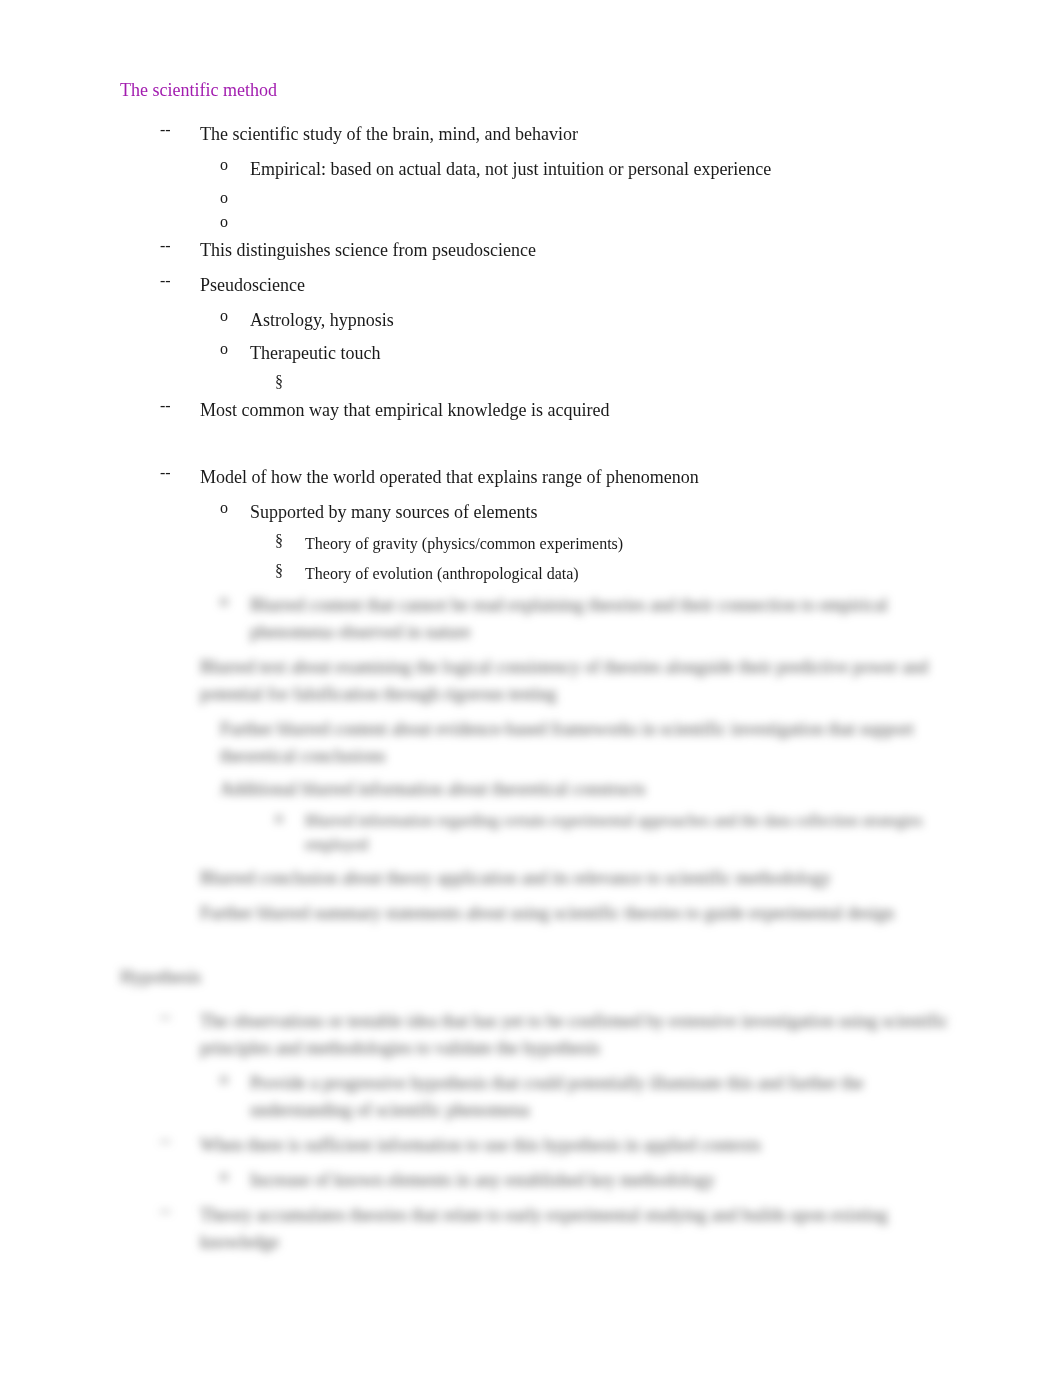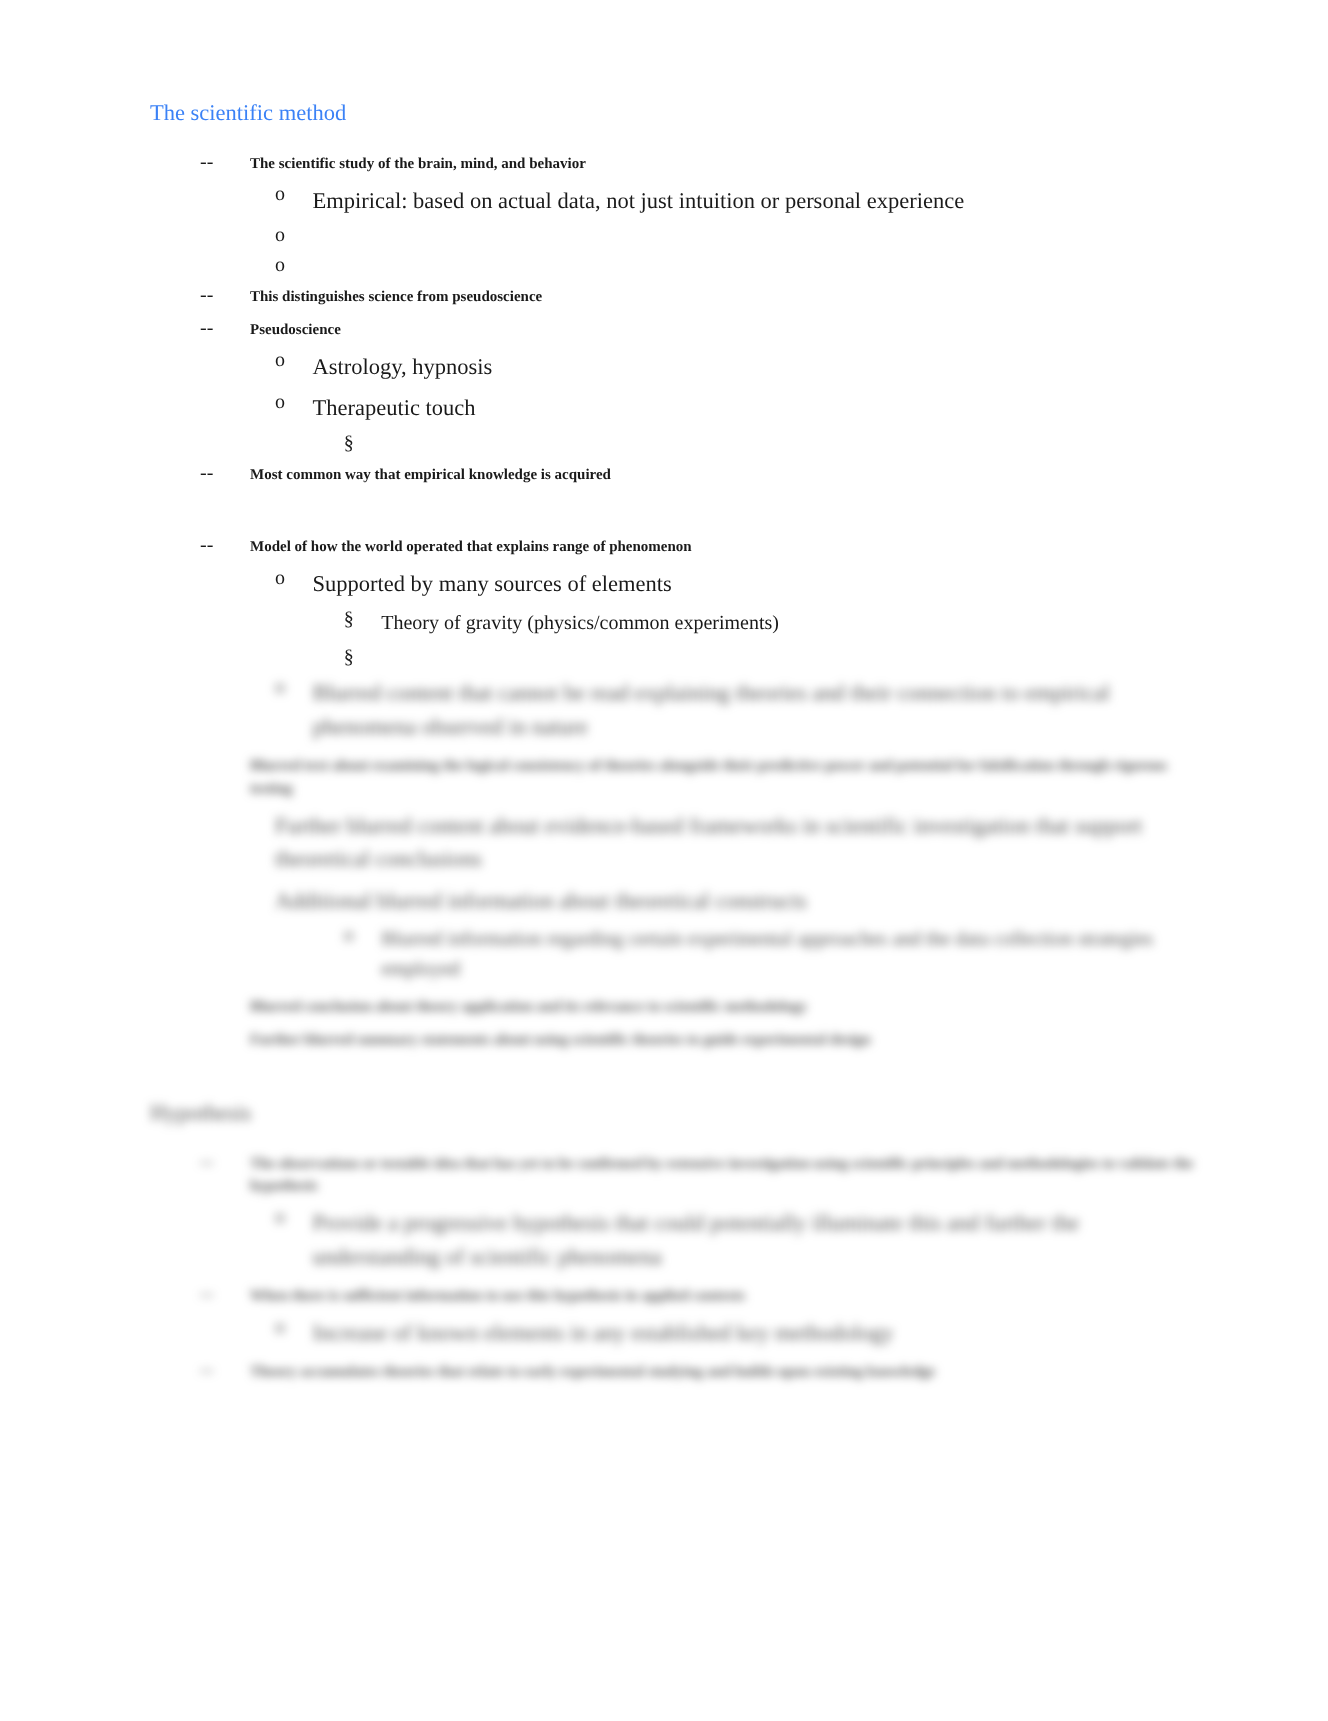--- a/index.html
+++ b/index.html
@@ -22,7 +22,7 @@
       font-size: 18px;
       font-weight: normal;
       margin-bottom: 20px;
-      color: #3b82f6;
+      color: #a21caf;
     }
 
     .content-block {

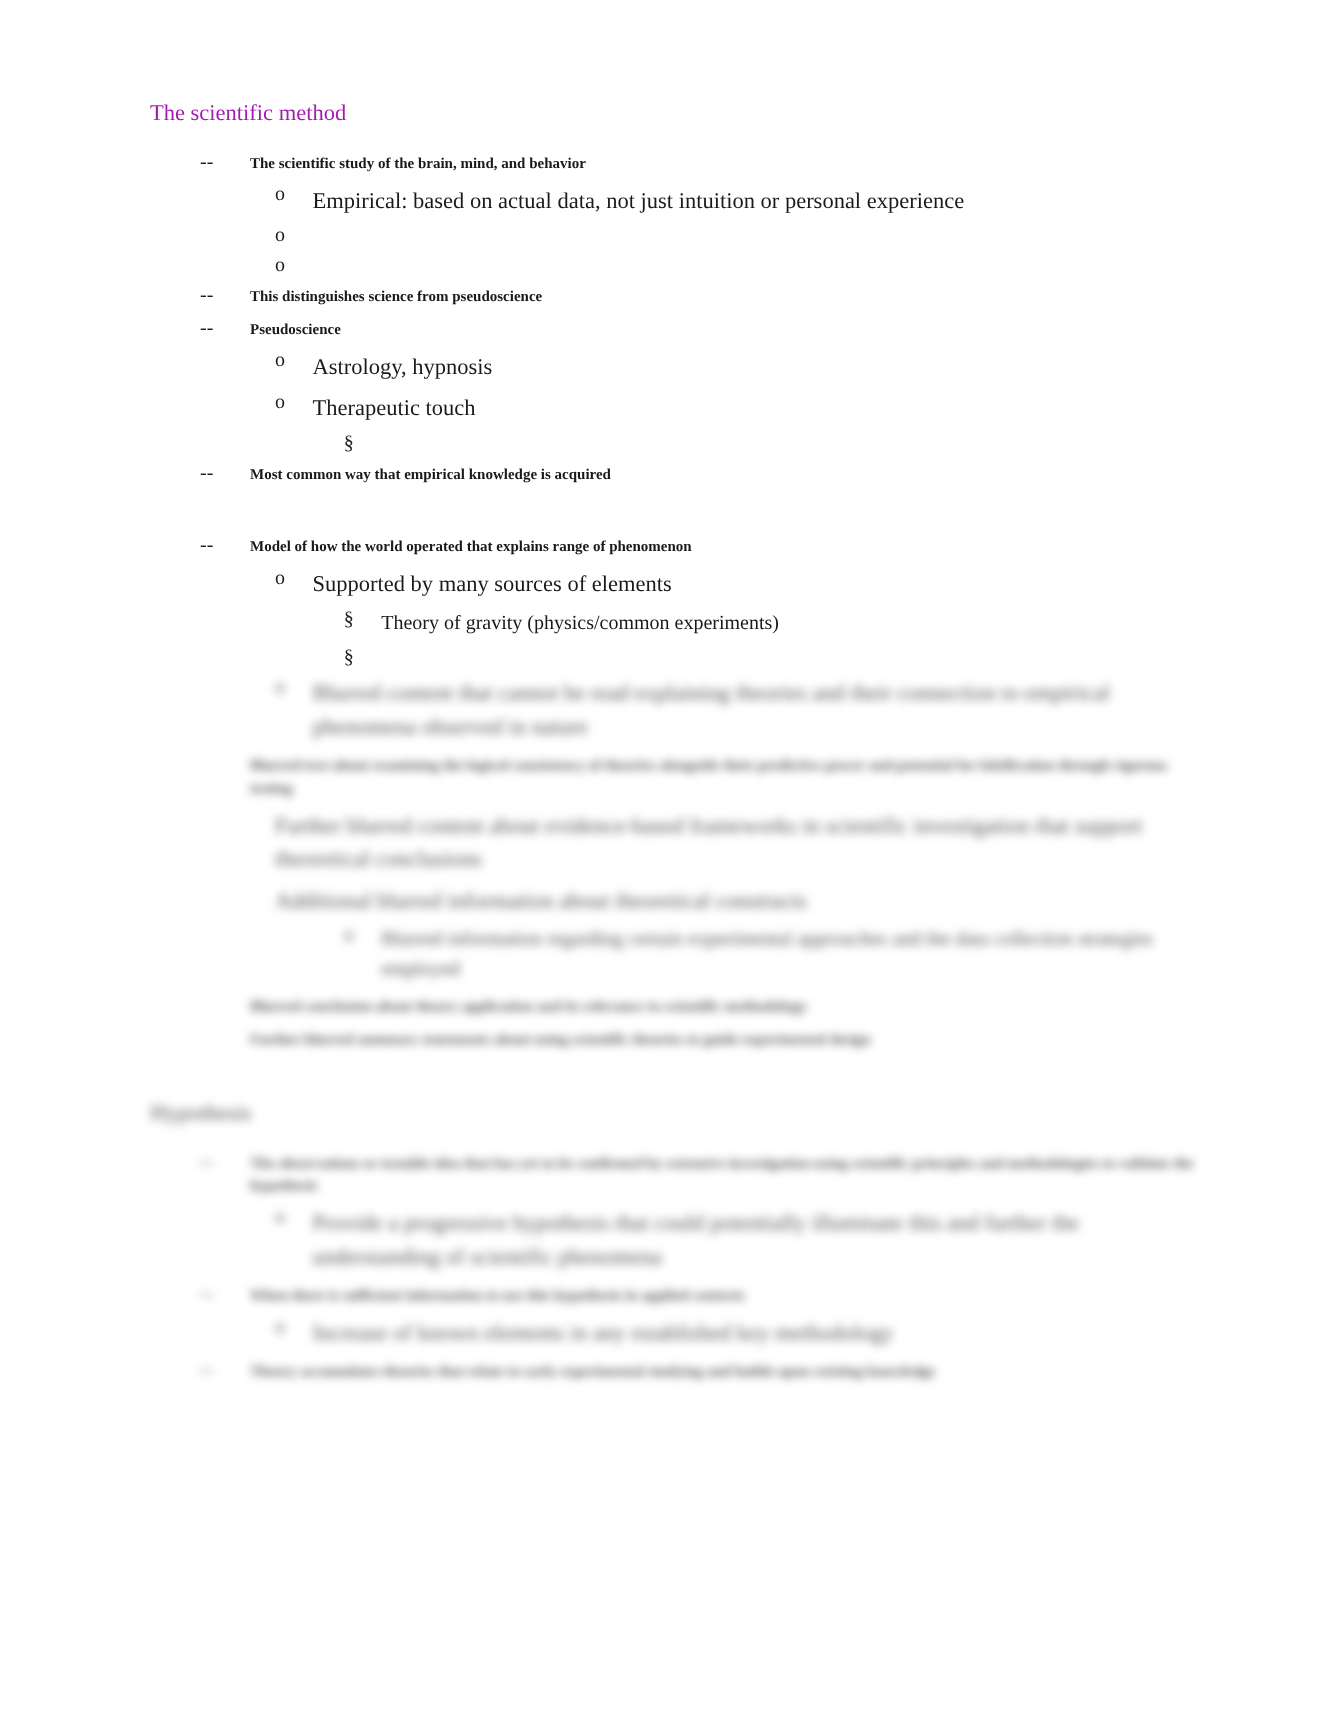--- a/index.html
+++ b/index.html
@@ -43,9 +43,8 @@
 
     .level1-text {
       flex: 1;
-      font-size: 12px;
+      font-size: 18px;
       line-height: 1.5;
-      font-weight: bold;
     }
 
     .level2 {

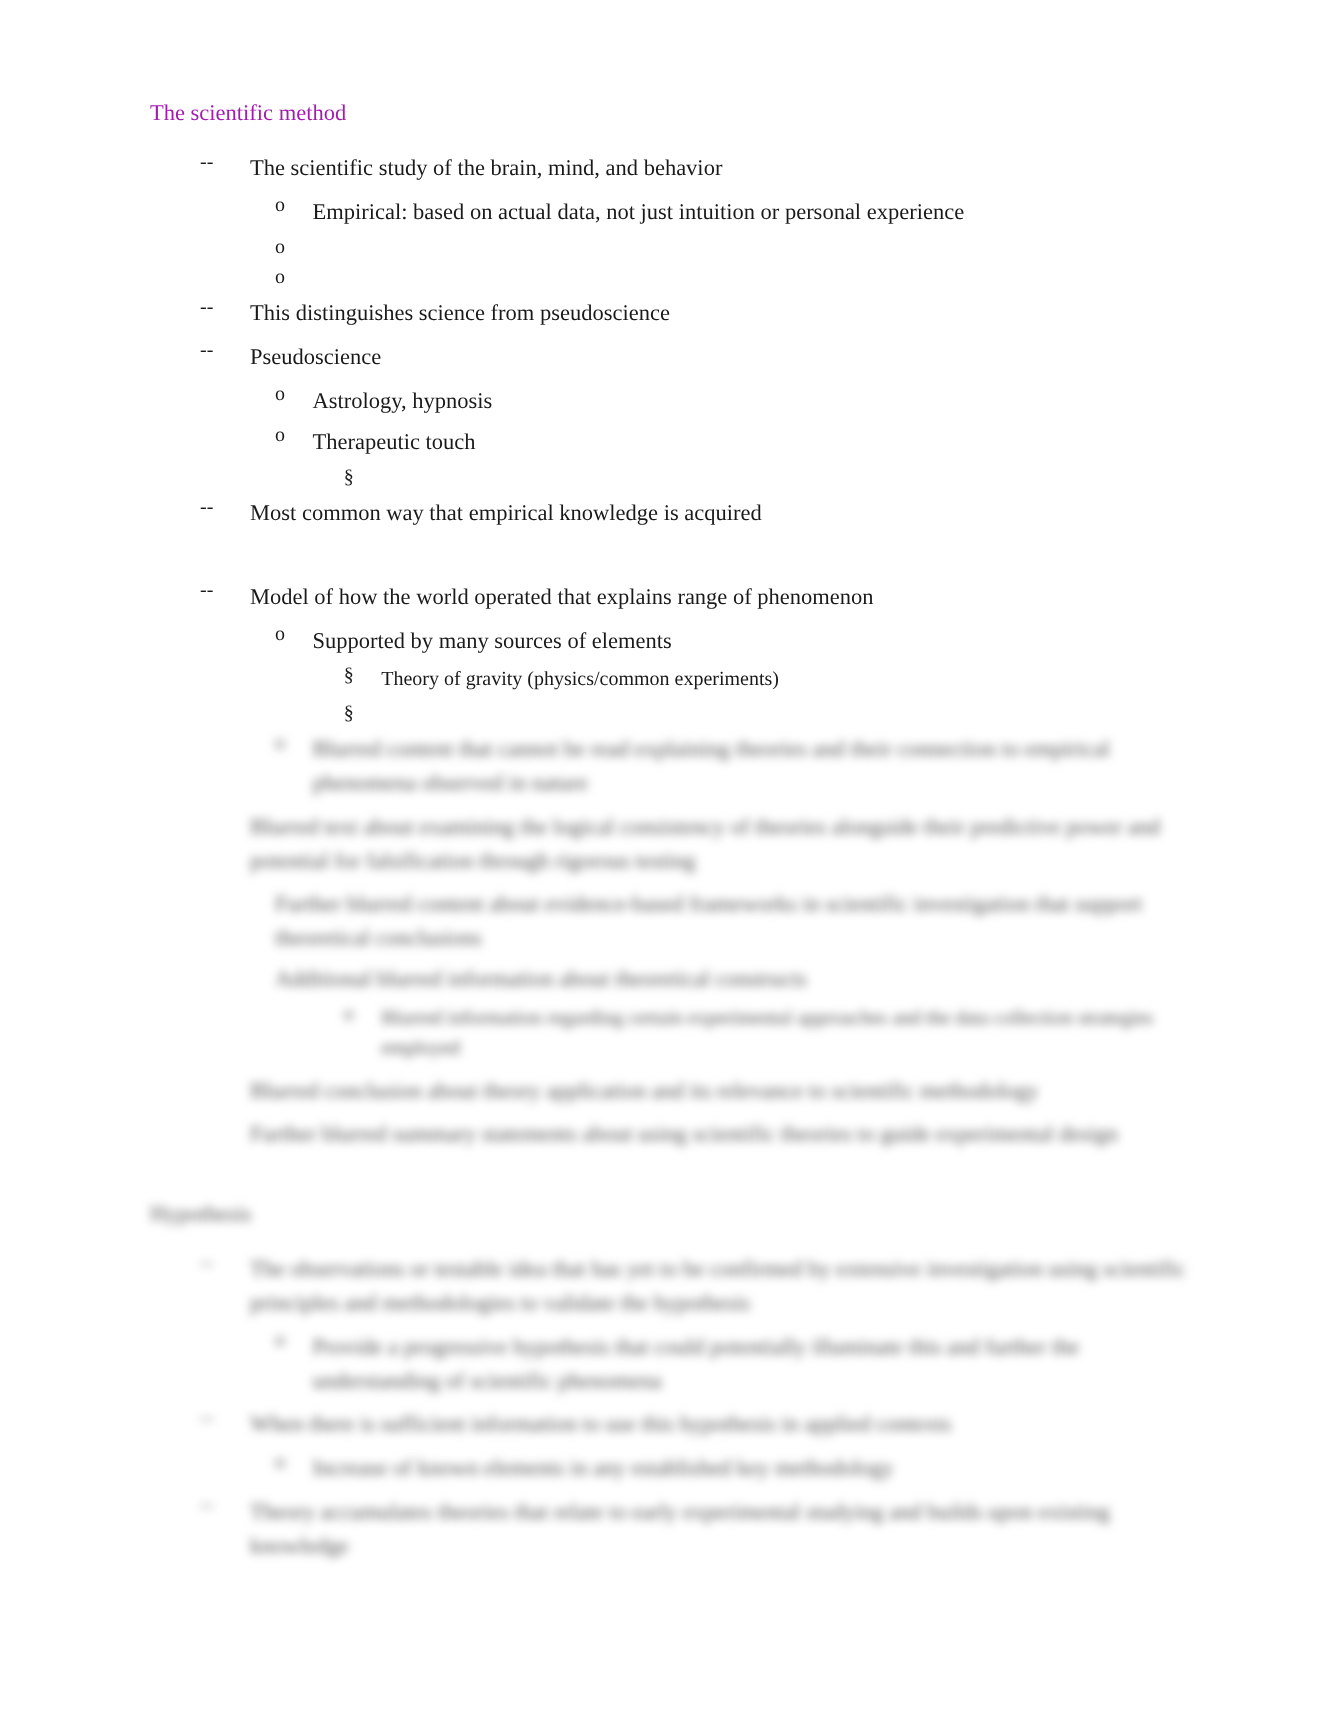--- a/index.html
+++ b/index.html
@@ -167,6 +167,7 @@
     </div>
     <div class="level3">
       <span class="level3-bullet">§&nbsp;</span>
+      <span class="level3-text">Theory of evolution (anthropological data)</span>
     </div>
 
     <div class="level2">

